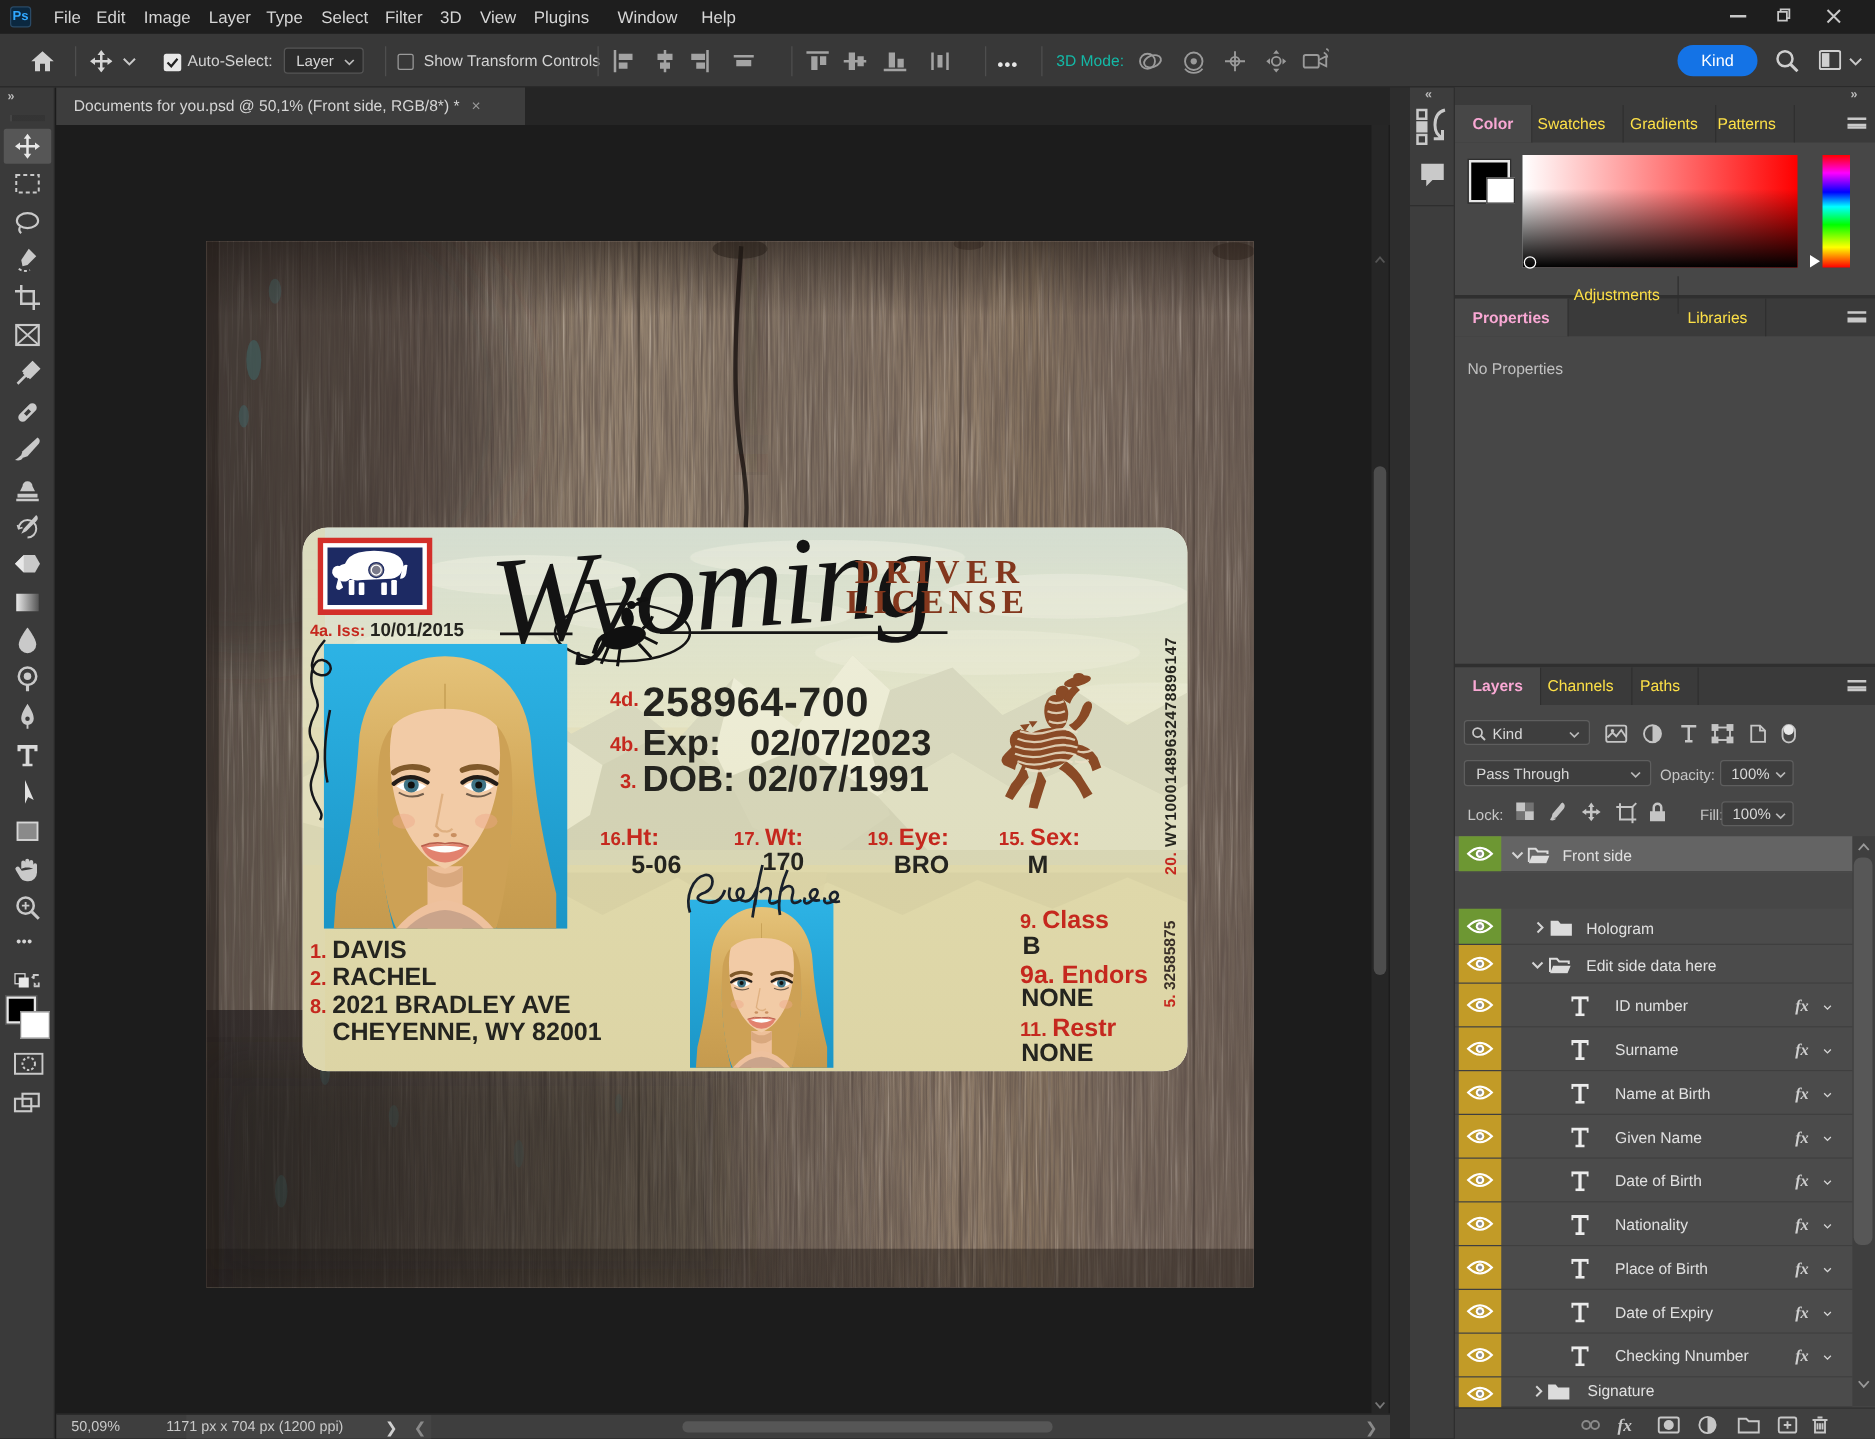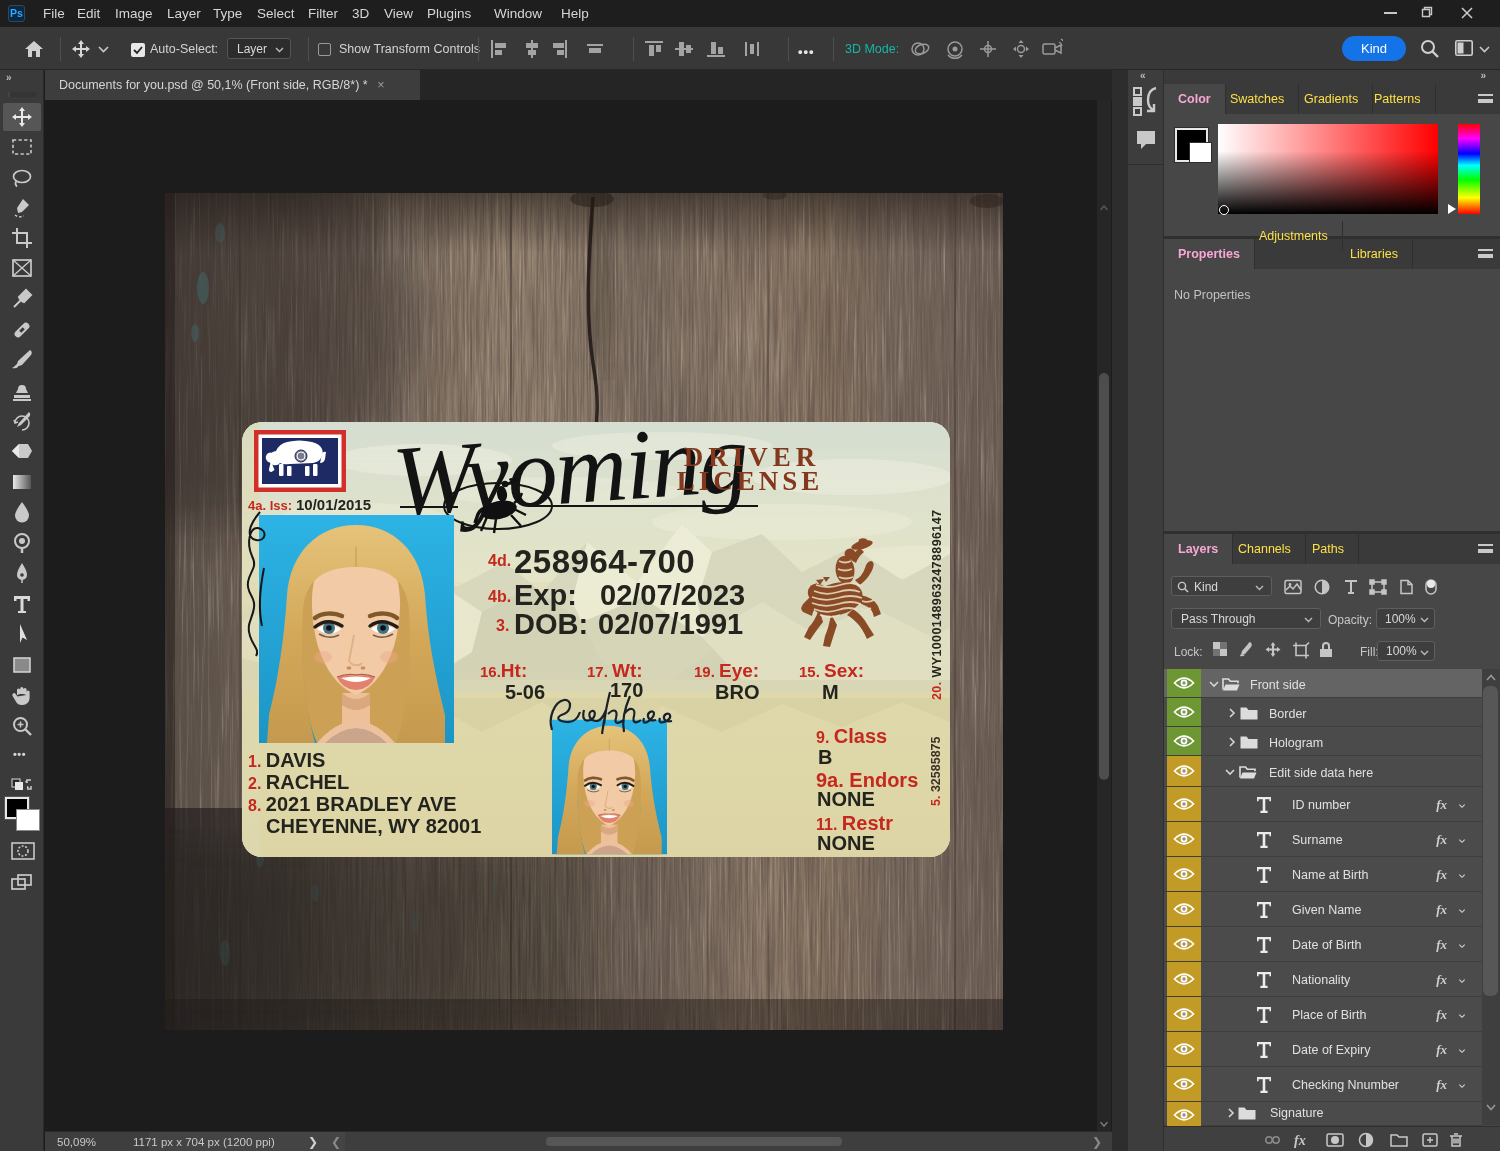--- a/index.html
+++ b/index.html
@@ -739,20 +739,6 @@
         </svg>
         <div class="lname" style="left:86px">Front side</div>
       </div>
- <div class="lrow" style="top:628px;height:29px">
-        <div class="leye" style="height:28px;background:#6d9733">
-          <svg style="position:absolute;left:5px;top:6px" width="24" height="16">
-            <use href="#eyeI"></use>
-          </svg>
-        </div>
-        <svg style="position:absolute;left:62px;top:9px" width="12" height="12">
-          <use href="#chevR"></use>
-        </svg>
-        <svg style="position:absolute;left:76px;top:8px" width="18" height="14">
-          <use href="#folC"></use>
-        </svg>
-        <div class="lname" style="left:105px">Border</div>
-      </div>
  <div class="lrow" style="top:657px;height:29px">
         <div class="leye" style="height:28px;background:#6d9733">
           <svg style="position:absolute;left:5px;top:6px" width="24" height="16">

